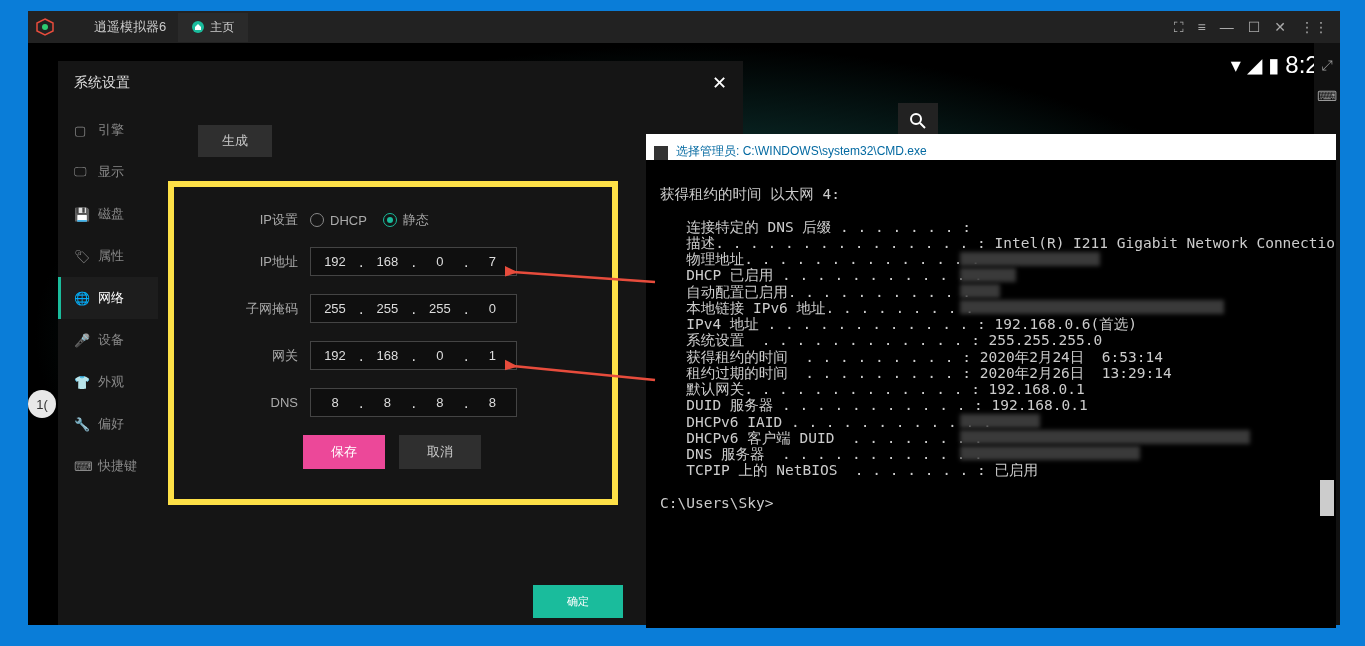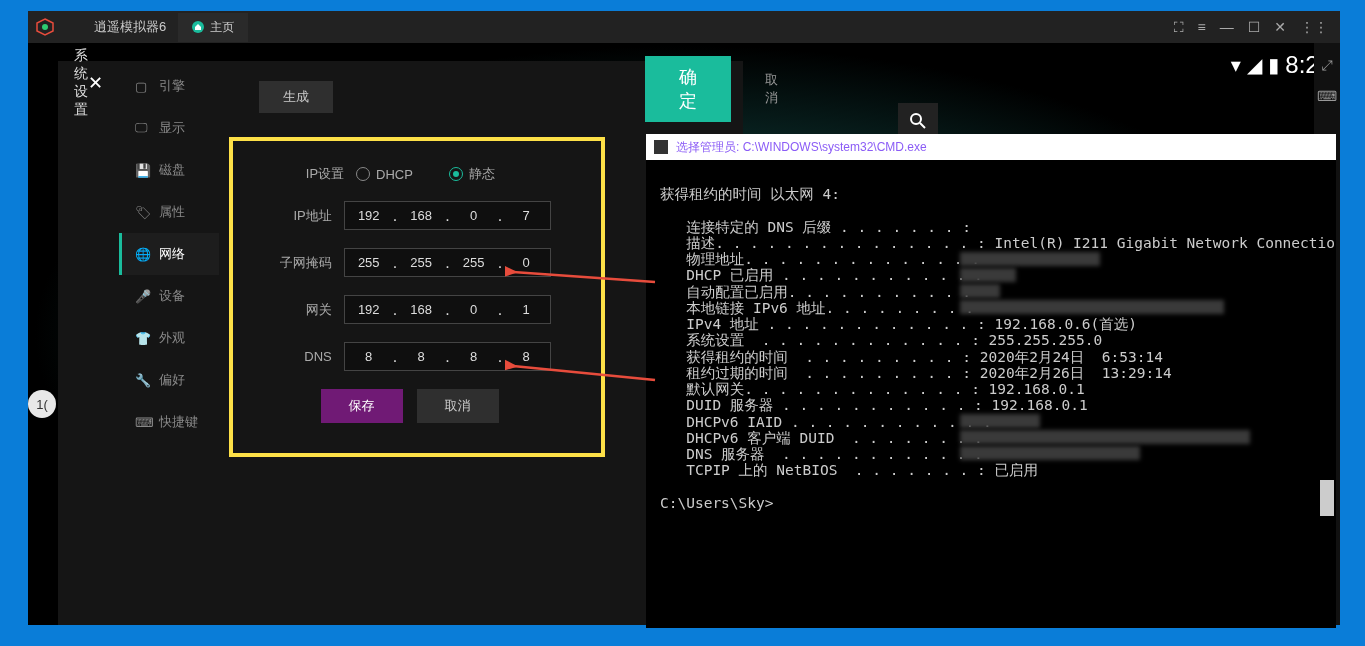--- a/index.html
+++ b/index.html
@@ -85,7 +85,7 @@
   background: #151515;
   color: #aaa;
   display: flex;
-  flex-direction: row;
+  flex-direction: column;
 }
 .settings-header {
   height: 44px;

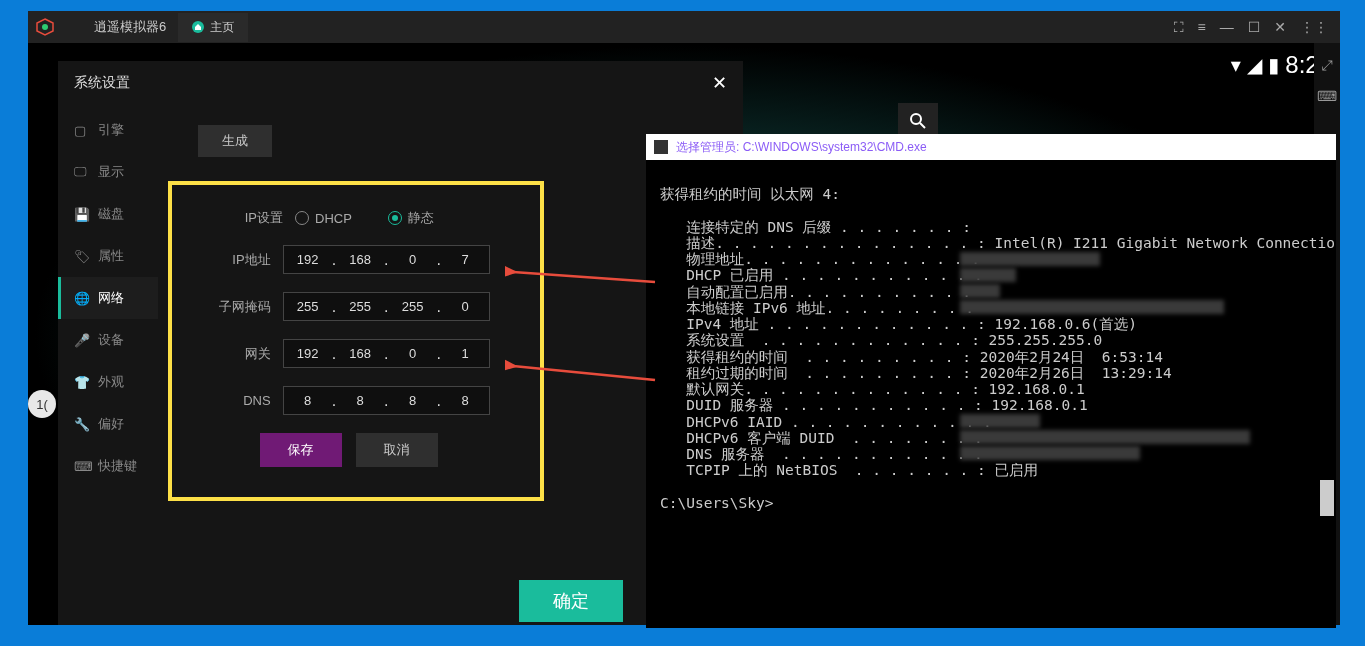--- a/index.html
+++ b/index.html
@@ -202,10 +202,10 @@
   height: 26px;
   background: #fff;
   display: flex;
-  align-items: center;
+  align-items: flex-end;
   padding: 0 8px;
   font-size: 12px;
-  color: #8b5cf6;
+  color: #0369a1;
   gap: 8px;
 }
 .cmd-icon { width: 14px; height: 14px; background: #333; }

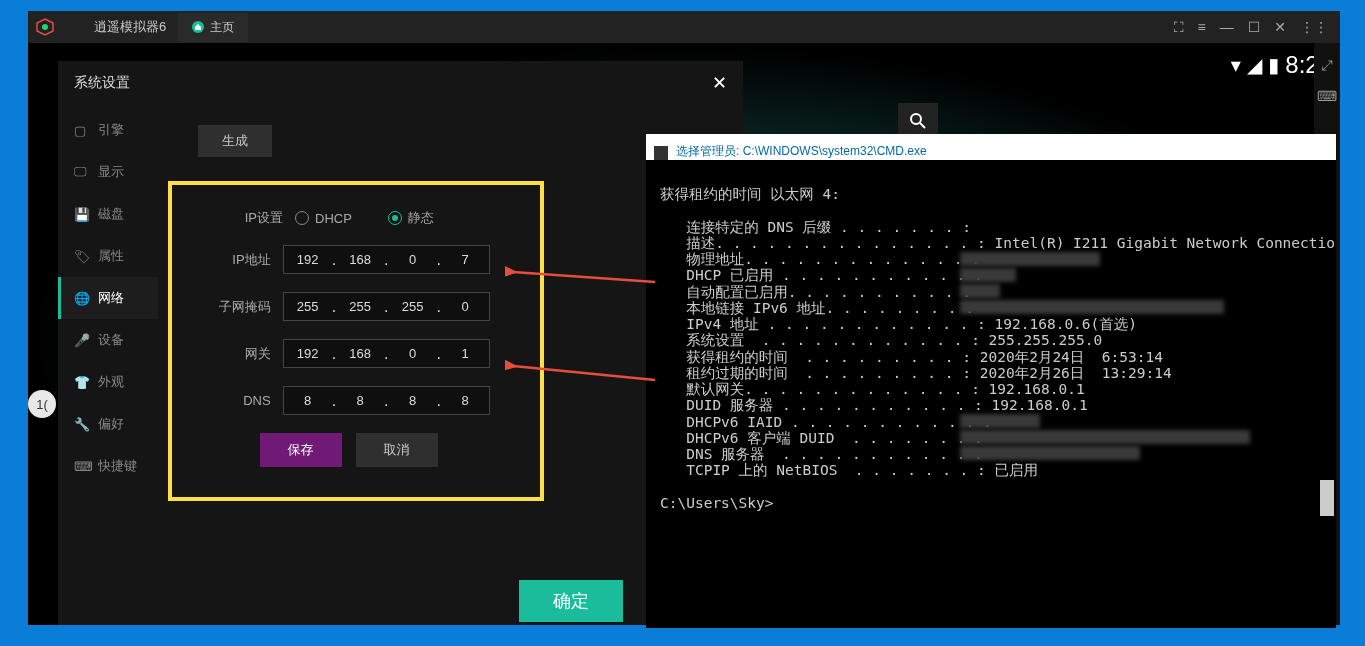--- a/index.html
+++ b/index.html
@@ -141,10 +141,10 @@
 }
 
 .ip-panel {
-  border: 4px solid #fde047;
-  padding: 24px 50px 30px 35px;
+  border: 6px solid #fde047;
+  padding: 24px 50px 30px 48px;
   margin-left: -30px;
-  width: 376px;
+  width: 450px;
 }
 .ip-row { display: flex; align-items: center; margin-bottom: 18px; gap: 12px; }
 .ip-row .rlabel { width: 76px; text-align: right; font-size: 13px; color: #aaa; }

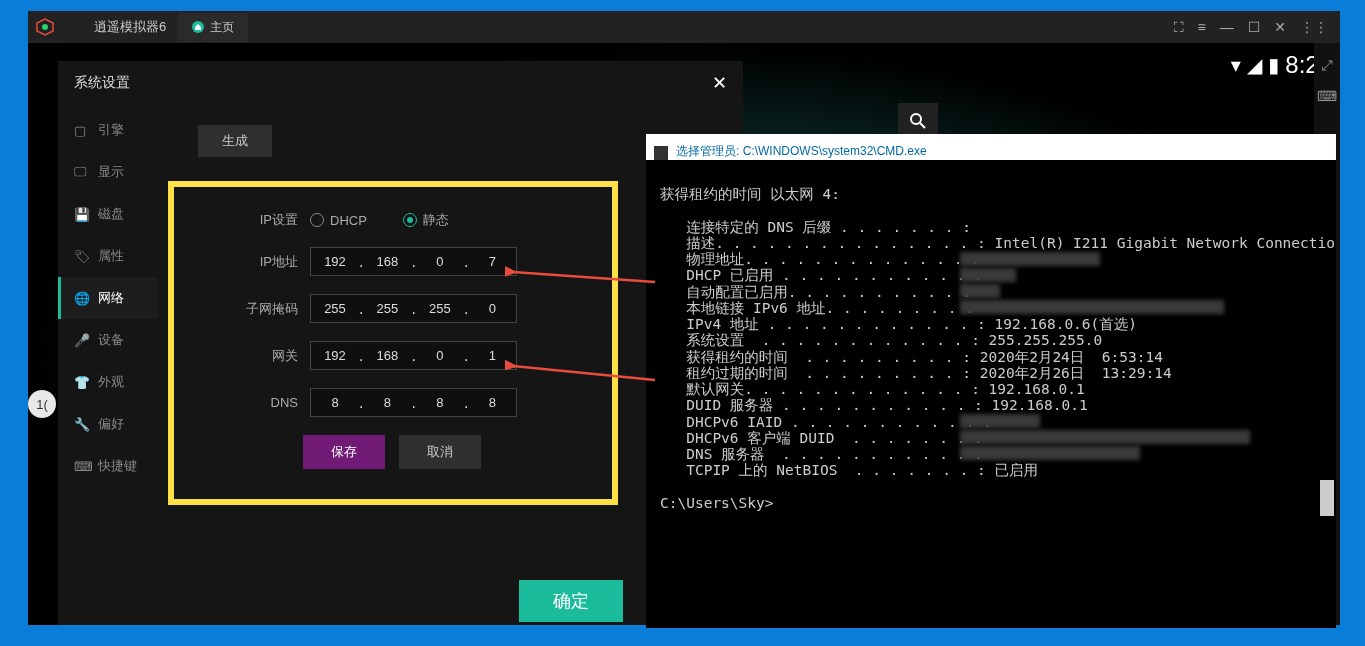--- a/index.html
+++ b/index.html
@@ -148,7 +148,7 @@
 }
 .ip-row { display: flex; align-items: center; margin-bottom: 18px; gap: 12px; }
 .ip-row .rlabel { width: 76px; text-align: right; font-size: 13px; color: #aaa; }
-.radio-group { display: flex; gap: 36px; }
+.radio-group { display: flex; gap: 16px; }
 .radio-item { display: flex; align-items: center; gap: 6px; font-size: 13px; }
 .radio { width: 14px; height: 14px; border: 1.5px solid #888; border-radius: 50%; display: flex; align-items: center; justify-content: center; }
 .radio.checked { border-color: #1abc9c; }

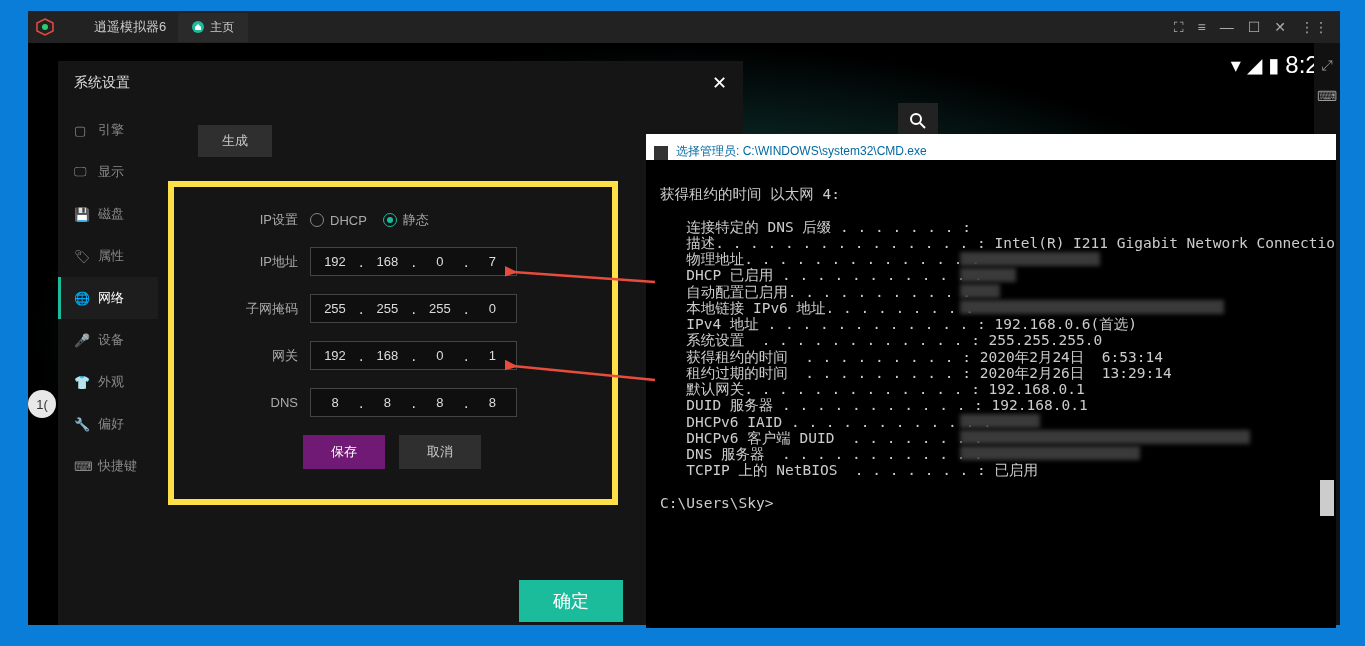--- a/index.html
+++ b/index.html
@@ -169,7 +169,7 @@
 }
 .ip-dot { color: #ddd; align-self: flex-end; padding-bottom: 4px; }
 .ip-actions { display: flex; gap: 14px; justify-content: center; margin-top: 10px; }
-.btn-save { background: #701a75; border: none; color: #fff; padding: 8px 28px; font-size: 13px; cursor: pointer; }
+.btn-save { background: #ec4899; border: none; color: #fff; padding: 8px 28px; font-size: 13px; cursor: pointer; }
 .btn-cancel-ip { background: #2f2f2f; border: none; color: #ccc; padding: 8px 28px; font-size: 13px; cursor: pointer; }
 
 .settings-footer {

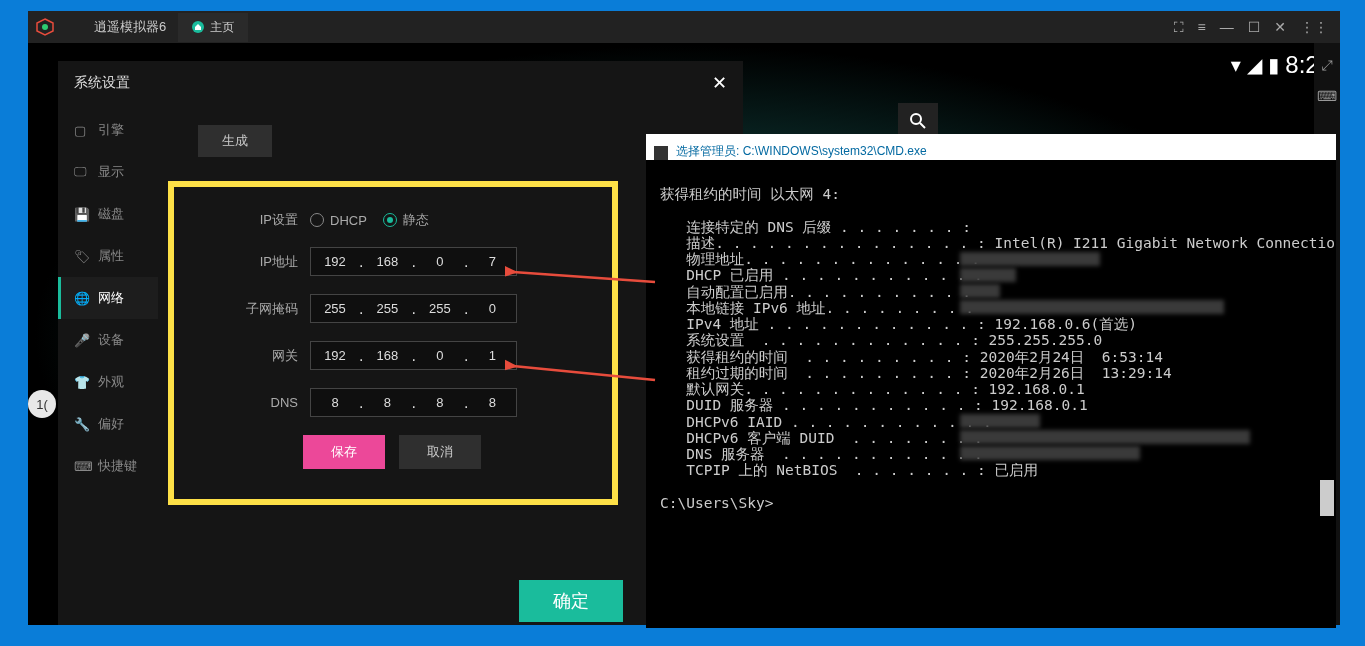--- a/index.html
+++ b/index.html
@@ -180,7 +180,7 @@
   gap: 14px;
   padding-right: 40px;
 }
-.btn-ok { background: #1abc9c; border: none; color: #fff; padding: 9px 34px; font-size: 18px; cursor: pointer; }
+.btn-ok { background: #1abc9c; border: none; color: #fff; padding: 9px 34px; font-size: 11px; cursor: pointer; }
 .btn-cancel { background: transparent; border: none; color: #999; padding: 9px 20px; font-size: 13px; cursor: pointer; }
 
 

